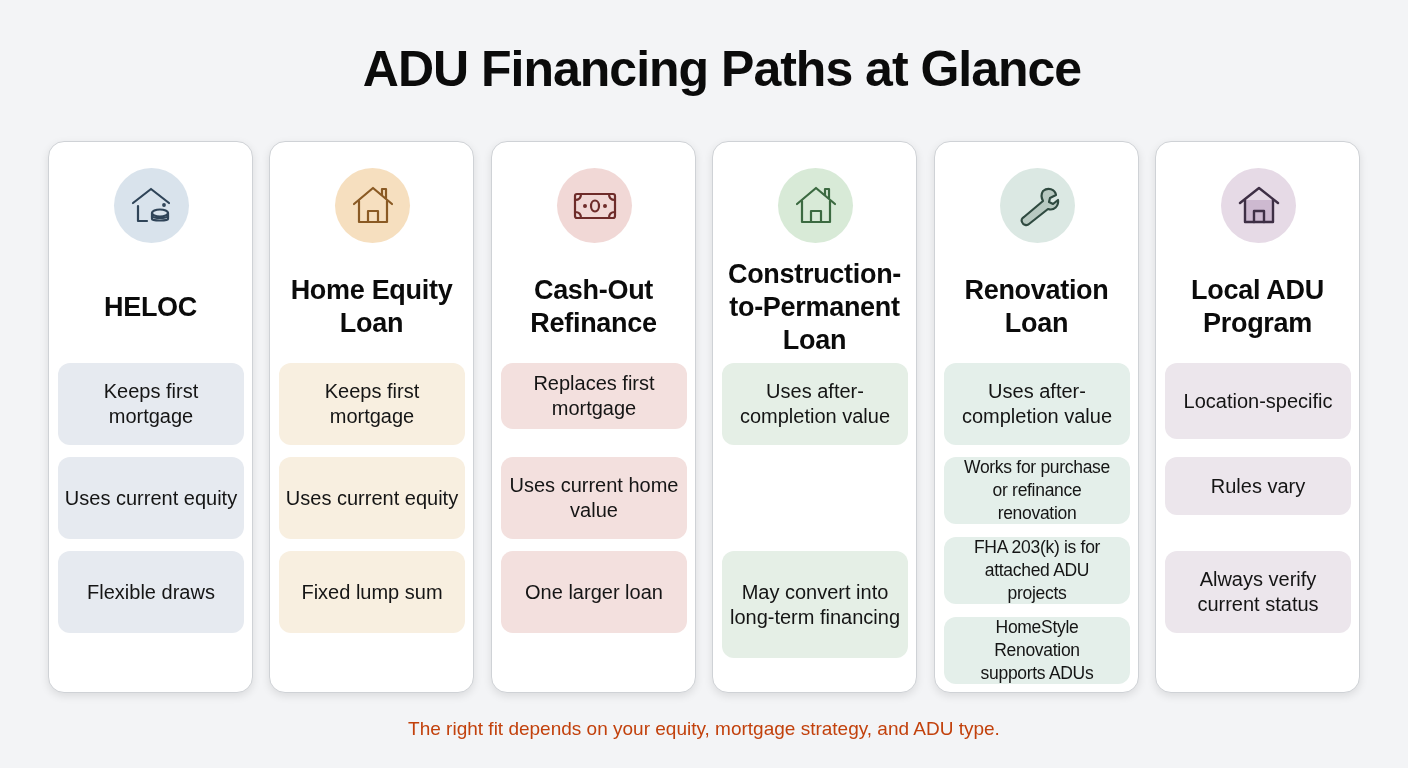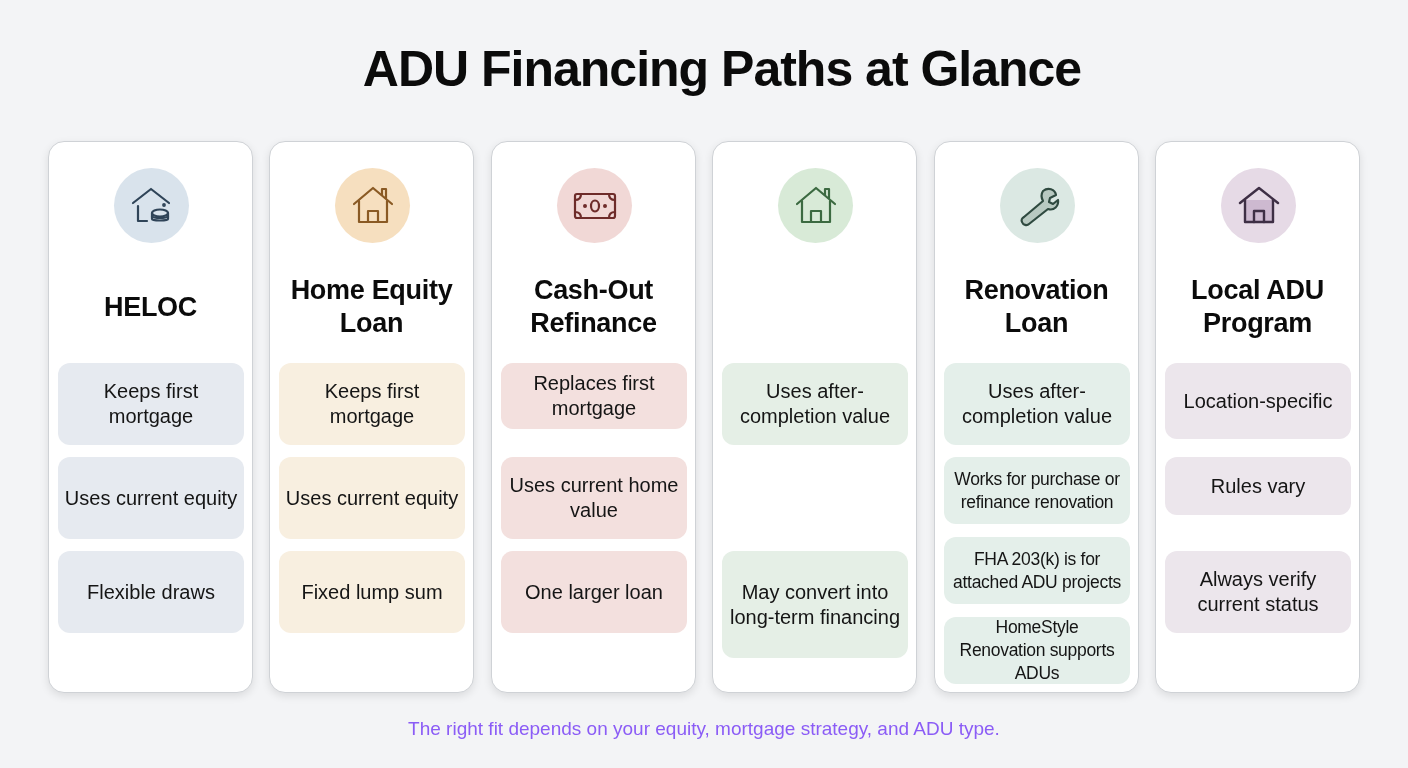--- a/index.html
+++ b/index.html
@@ -109,6 +109,7 @@
         <path d="M20 41 V30 H30 V41"></path>
       </svg>
     </div>
+    <div class="card-title">Construction-to-Permanent Loan</div>
     <div class="pill" style="top:221px;height:82px;background:#e5efe6">Uses after-completion value</div>
     <div class="pill" style="top:409px;height:107px;background:#e5efe6">May convert into long-term financing</div>
   </div>

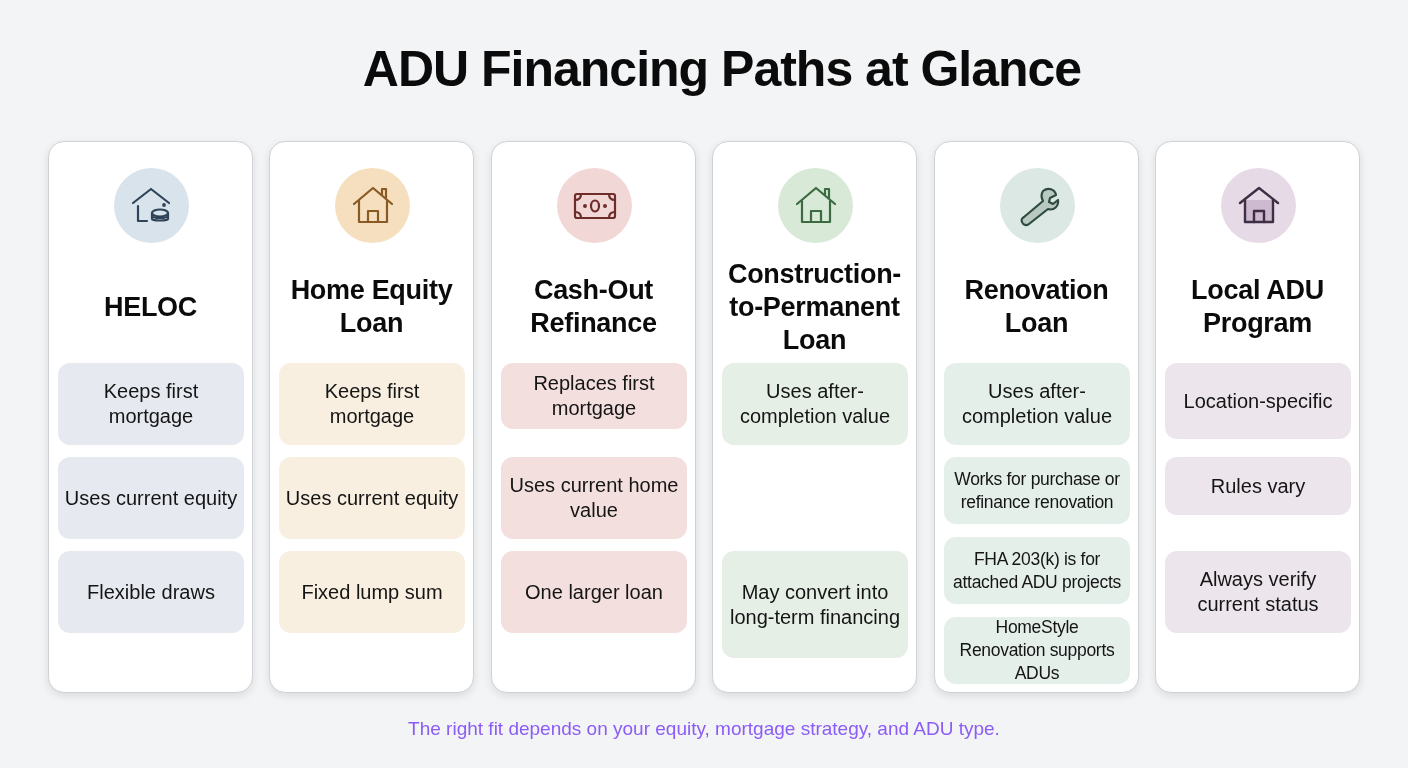--- a/index.html
+++ b/index.html
@@ -36,7 +36,7 @@
     border-radius: 12px; display: flex; align-items: center; justify-content: center;
     text-align: center; font-size: 20px; line-height: 25px; color: #151515; padding: 0 4px;
   }
-  .pill.small { font-size: 17.5px; line-height: 23px; letter-spacing: -0.3px; padding: 8px; }
+  .pill.small { font-size: 17.5px; line-height: 23px; letter-spacing: -0.3px; padding: 18px; }
   .footer {
     position: absolute; left: 0; right: 0; top: 718px; text-align: center;
     font-size: 19px; color: #8b5cf6;

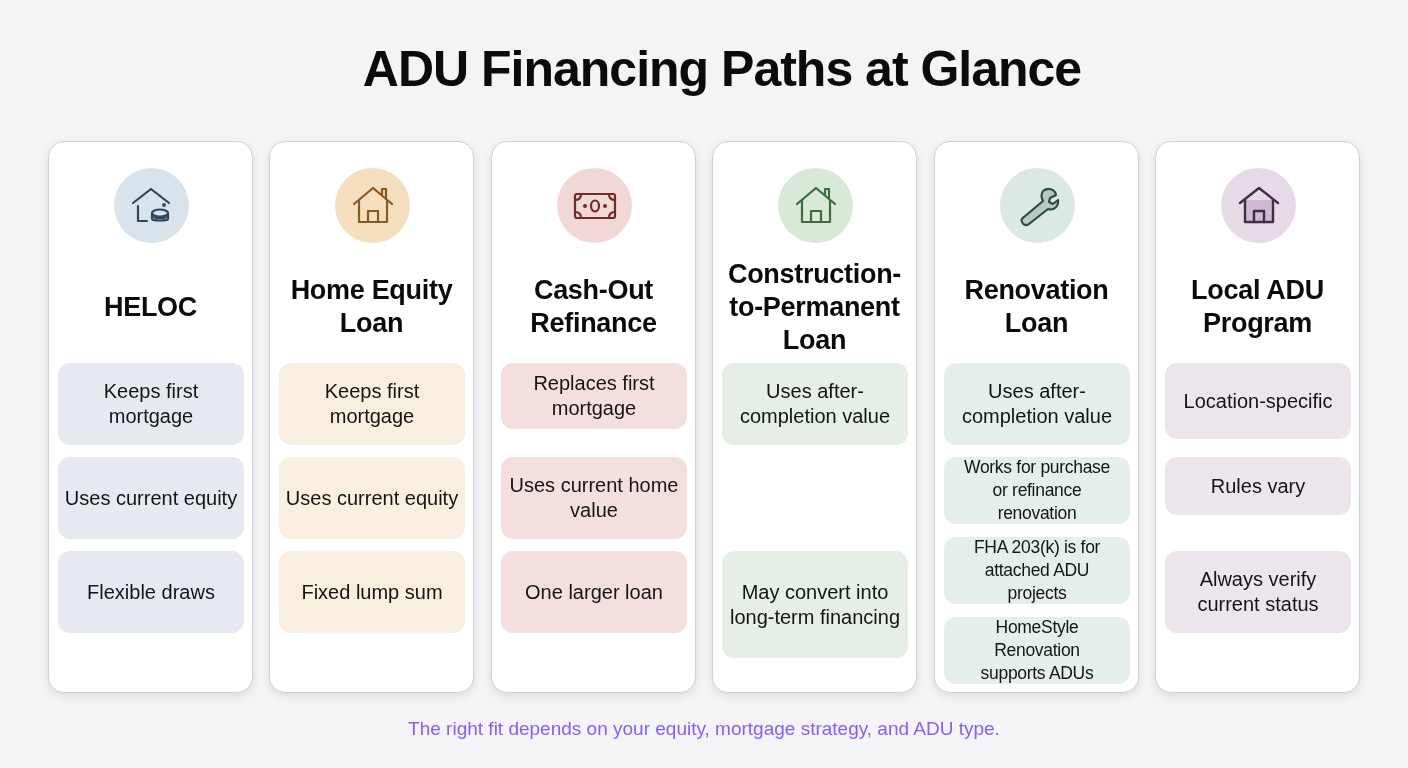--- a/index.html
+++ b/index.html
@@ -39,7 +39,7 @@
   .pill.small { font-size: 17.5px; line-height: 23px; letter-spacing: -0.3px; padding: 18px; }
   .footer {
     position: absolute; left: 0; right: 0; top: 718px; text-align: center;
-    font-size: 19px; color: #8b5cf6;
+    font-size: 19px; color: #c2410c;
   }
 </style>
 </head>

